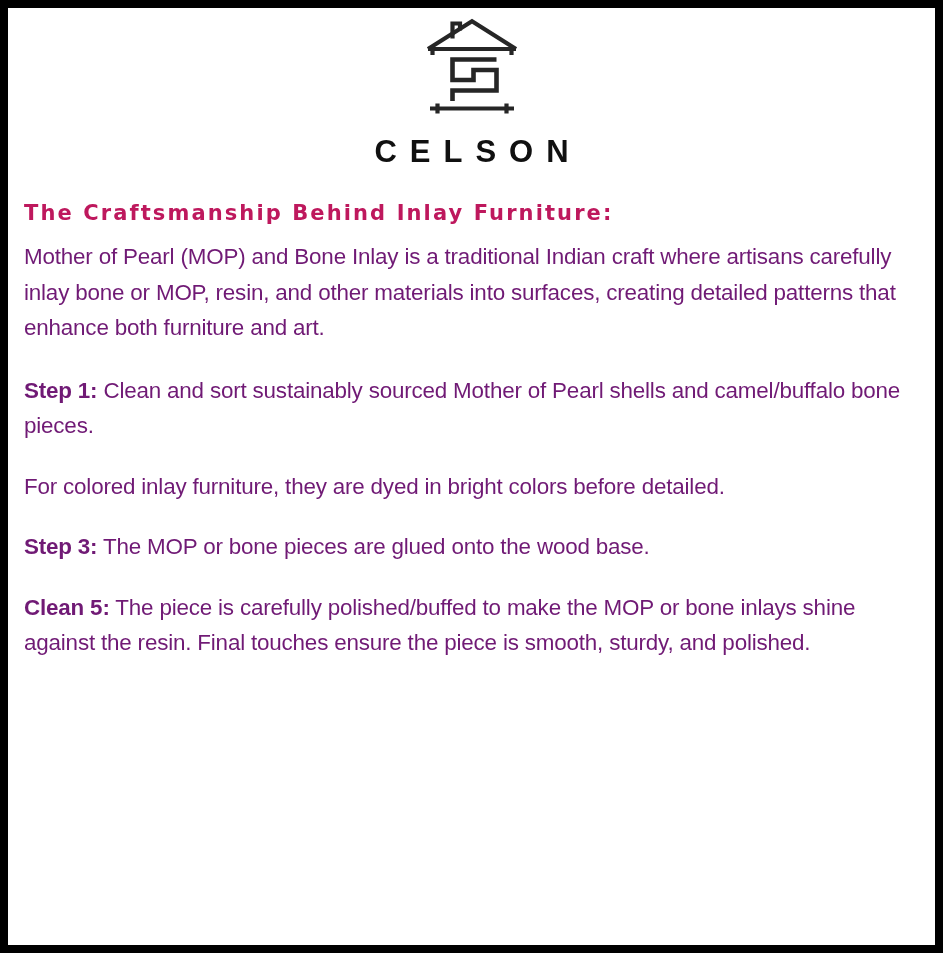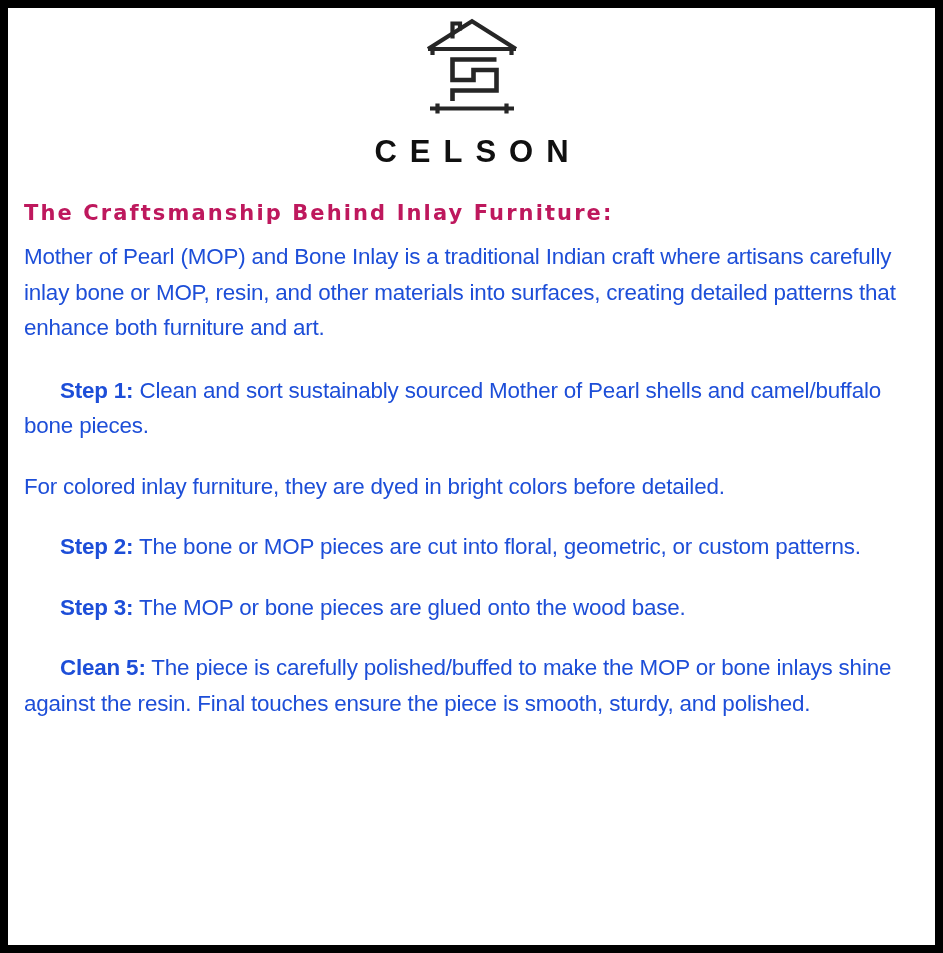--- a/index.html
+++ b/index.html
@@ -76,7 +76,7 @@
     font-family: "Liberation Sans", sans-serif;
     font-size: 22.4px;
     line-height: 35.5px;
-    color: #1d4ed8;
+    color: #701a75;
     letter-spacing: -0.18px;
     max-width: 890px;
   }

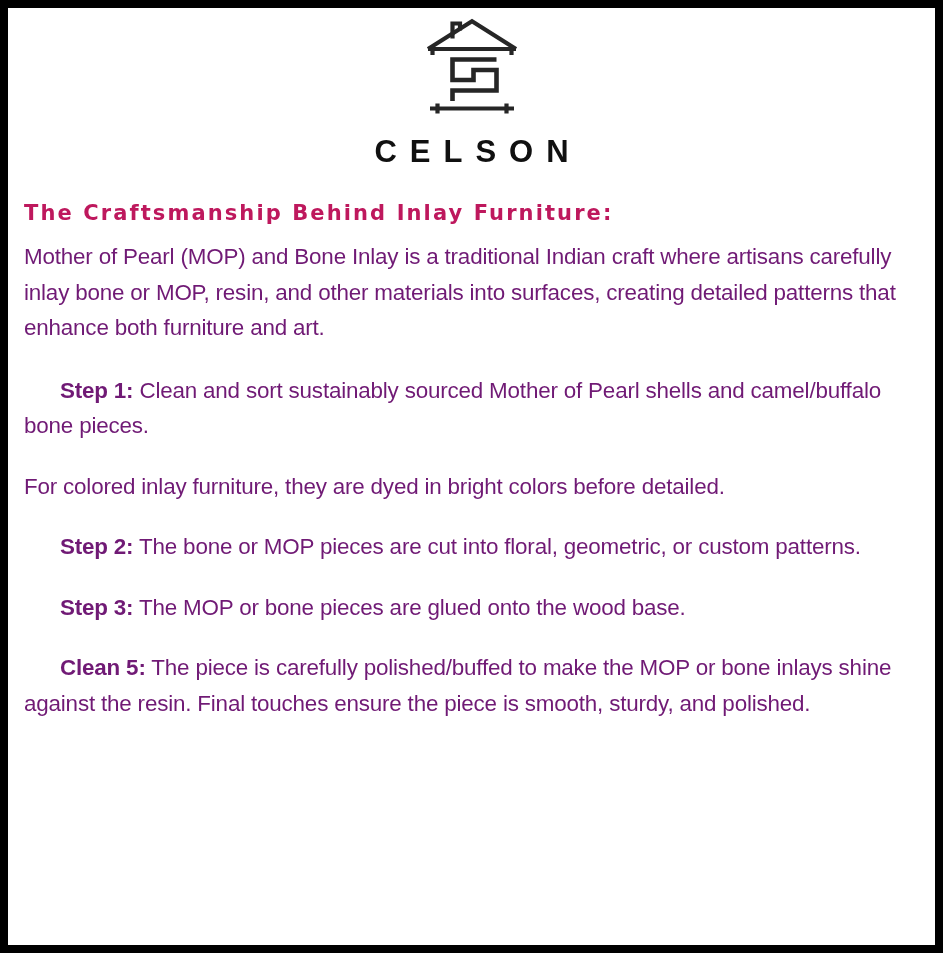--- a/index.html
+++ b/index.html
@@ -83,7 +83,6 @@
   .para:last-child { margin-bottom: 0; }
   .para .lead {
     font-weight: 700;
-    margin-left: 36px;
   }
   .para.intro { margin-bottom: 27px; }
 </style>

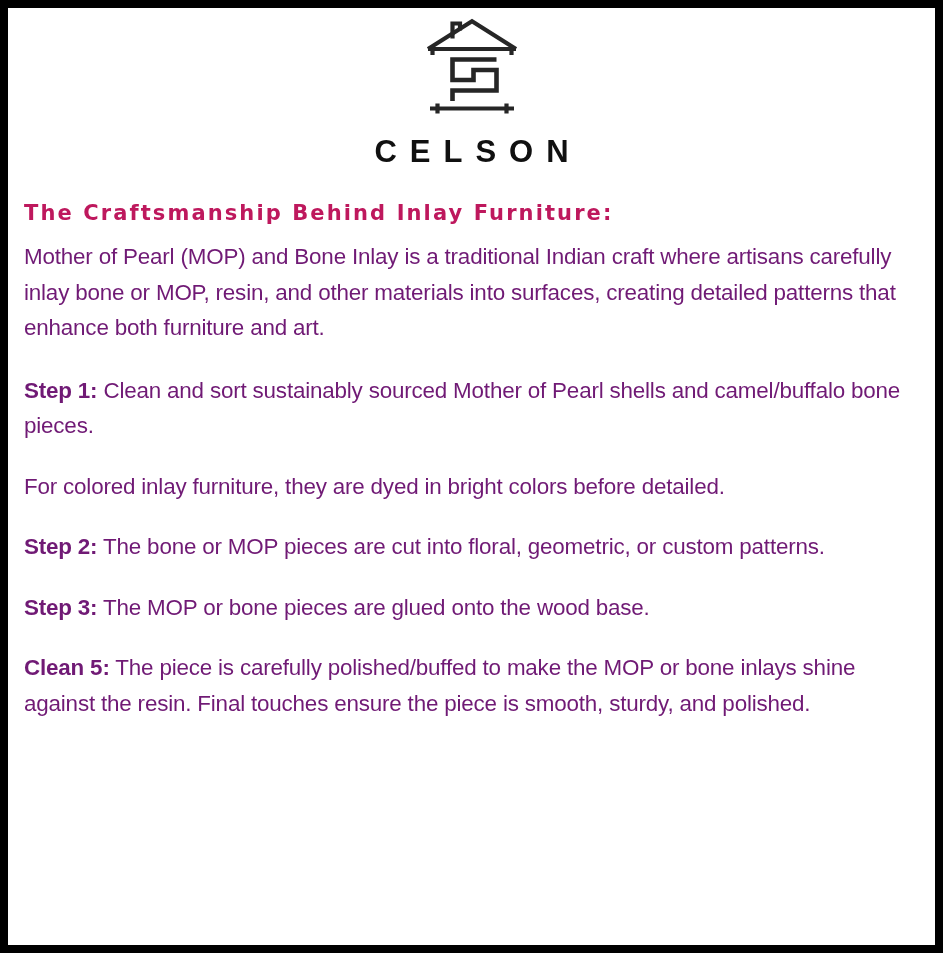--- a/index.html
+++ b/index.html
@@ -136,9 +136,6 @@
         <span>For colored inlay furniture, they are dyed in bright colors before detailed.</span>
       </p>
 
-      <p class="para">
-        <span class="lead">Step 2:</span><span> The bone or MOP pieces are cut into floral, geometric, or custom patterns.</span>
-      </p>
 
       <p class="para">
         <span class="lead">Step 3:</span><span> The MOP or bone pieces are glued onto the wood base.</span>

